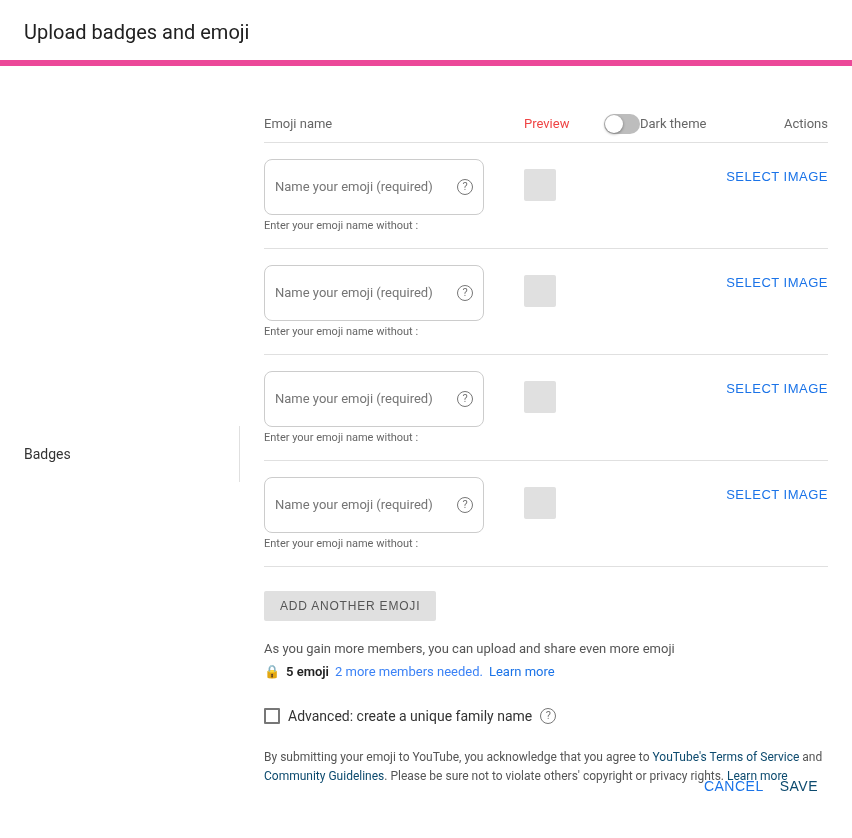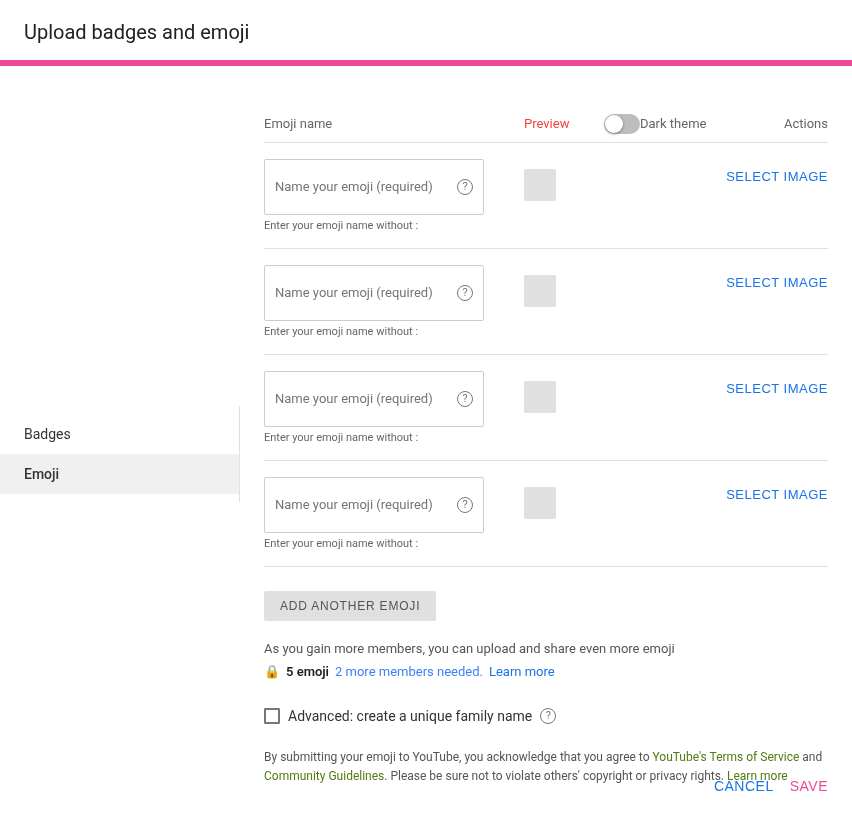--- a/index.html
+++ b/index.html
@@ -108,7 +108,7 @@
     }
     .emoji-input-wrapper {
       border: 1px solid #ccc;
-      border-radius: 2px;
+      border-radius: 8px;
       padding: 16px 10px;
       display: flex;
       align-items: center;

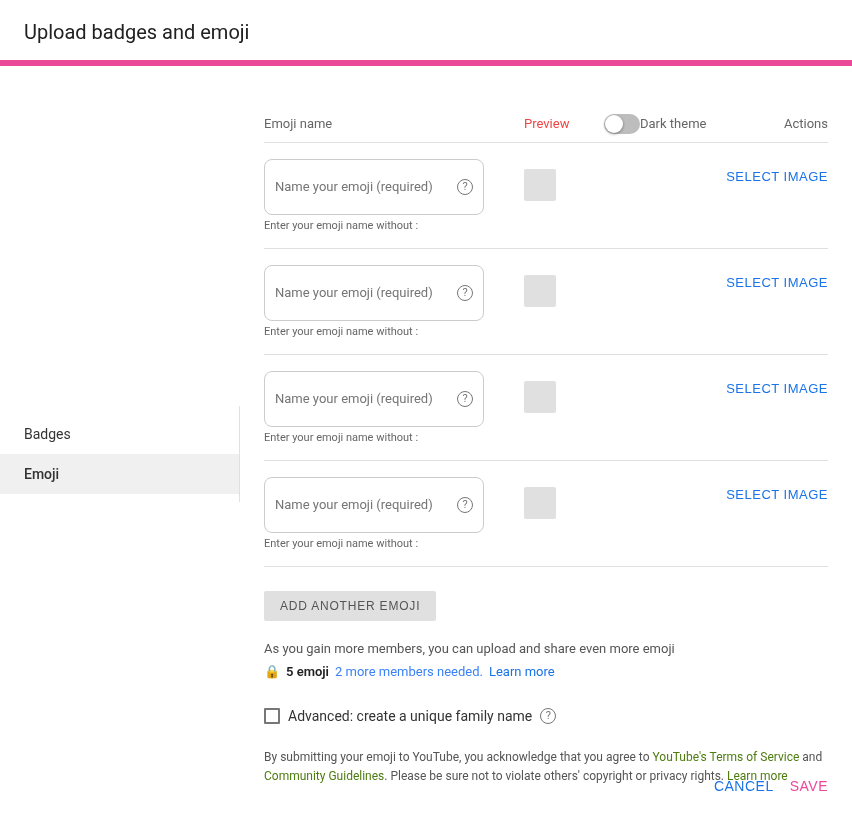--- a/index.html
+++ b/index.html
@@ -292,9 +292,6 @@
     <div class="sidebar-item">
       <span>Badges</span>
     </div>
-    <div class="sidebar-item active">
-      <span>Emoji</span>
-    </div>
   </div>
 
   <div class="main-content">

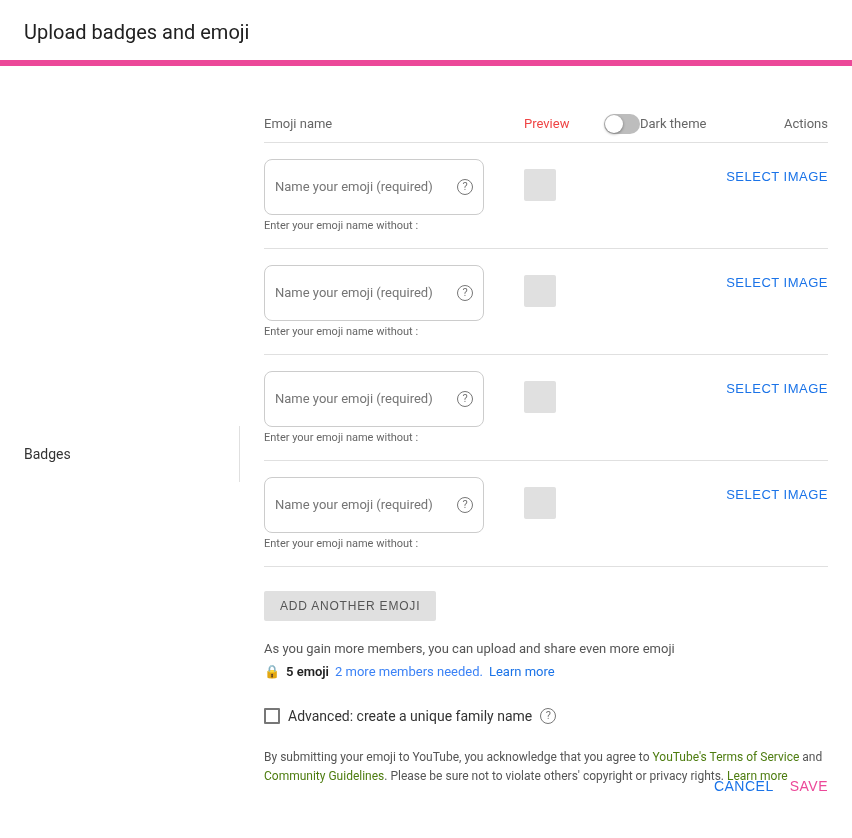--- a/index.html
+++ b/index.html
@@ -246,7 +246,7 @@
       max-width: 560px;
     }
     .tos-section a {
-      color: #4d7c0f;
+      color: #0c4a6e;
       text-decoration: none;
       cursor: pointer;
     }

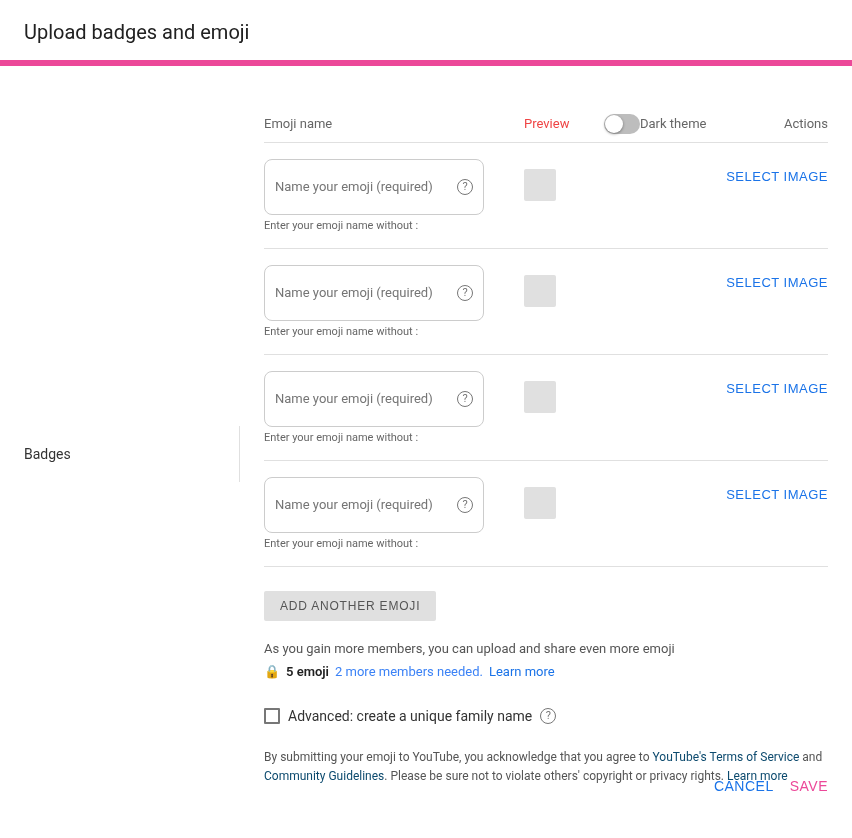--- a/index.html
+++ b/index.html
@@ -253,7 +253,7 @@
     .footer-actions {
       position: absolute;
       bottom: 0;
-      right: 24px;
+      right: 34px;
       padding: 16px 0;
       display: flex;
       gap: 16px;

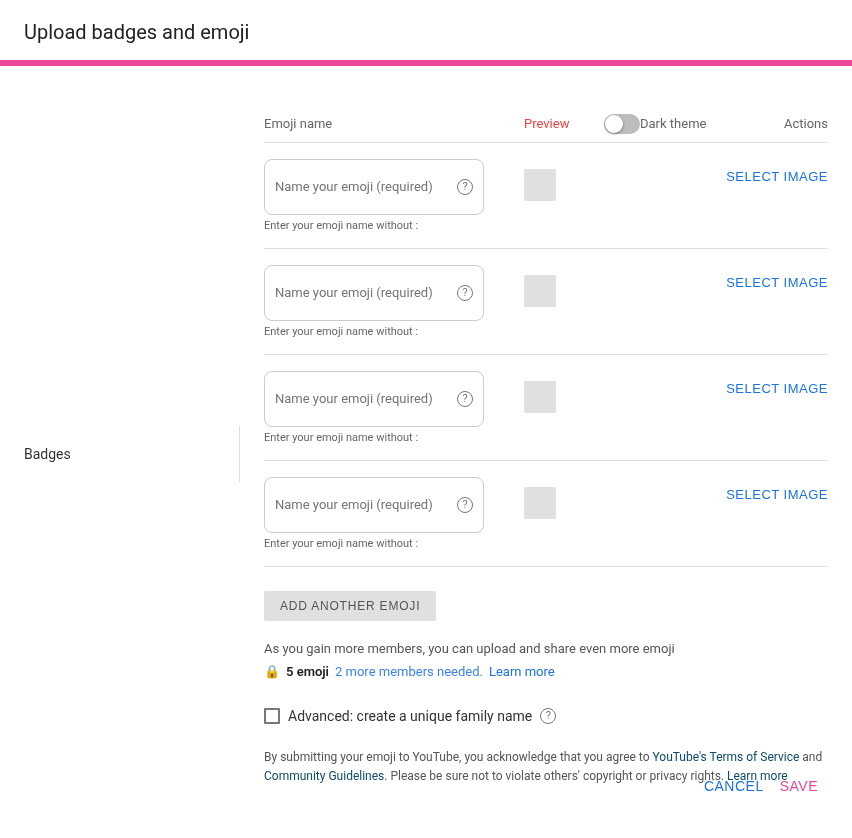--- a/index.html
+++ b/index.html
@@ -272,7 +272,7 @@
     .save-btn {
       background: none;
       border: none;
-      color: #ec4899;
+      color: #0c4a6e;
       font-size: 14px;
       font-weight: 500;
       text-transform: uppercase;

